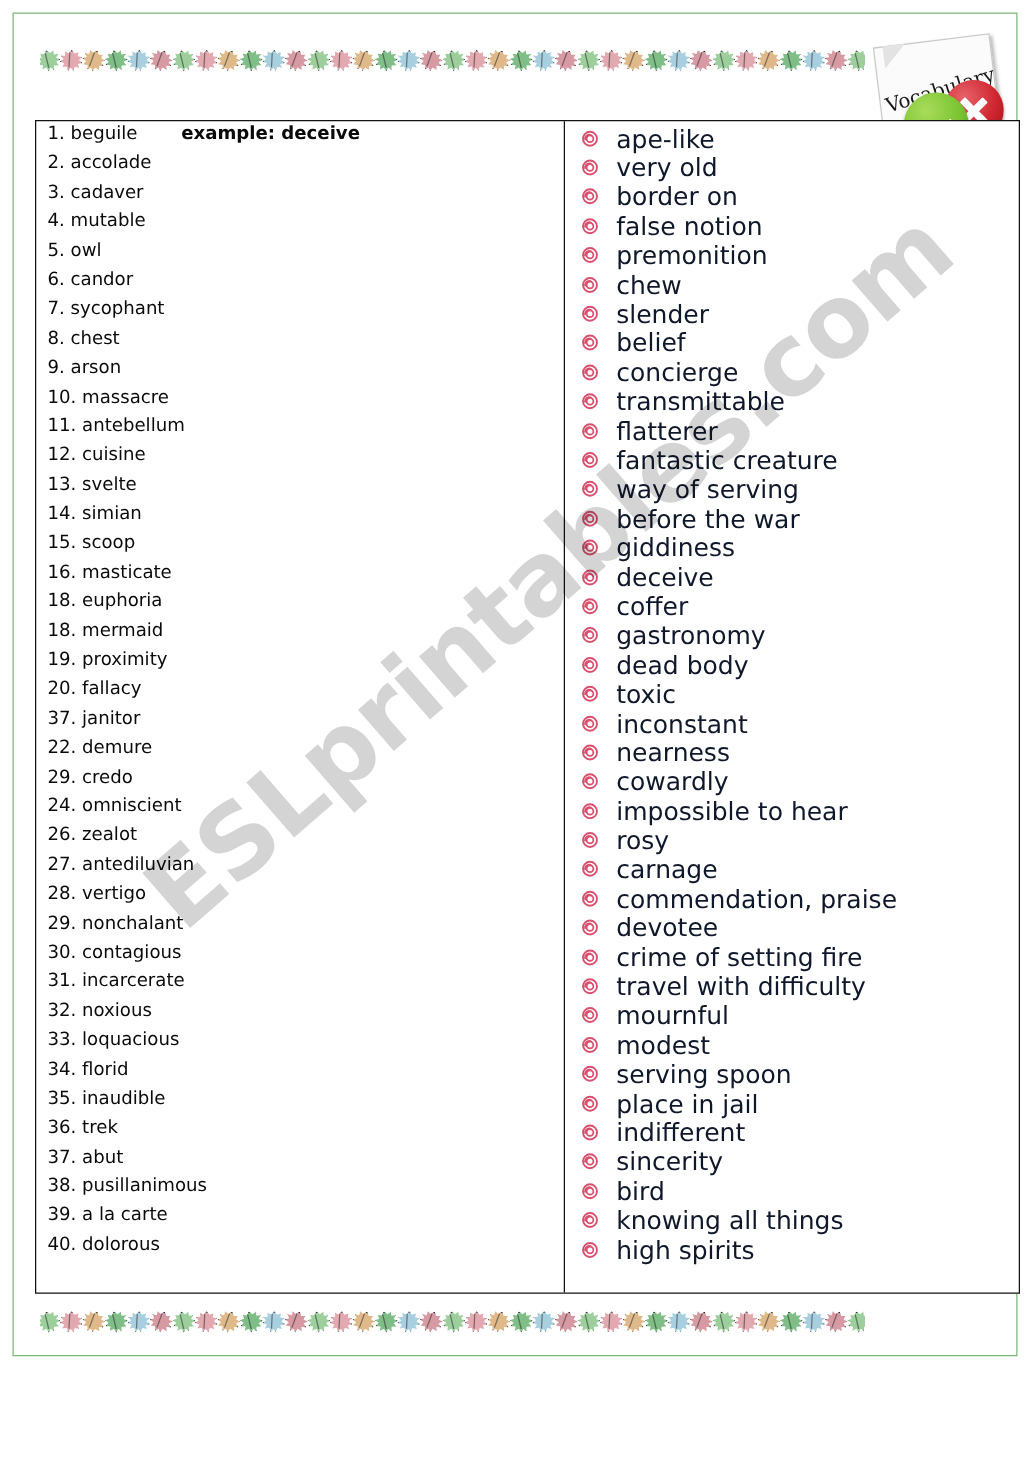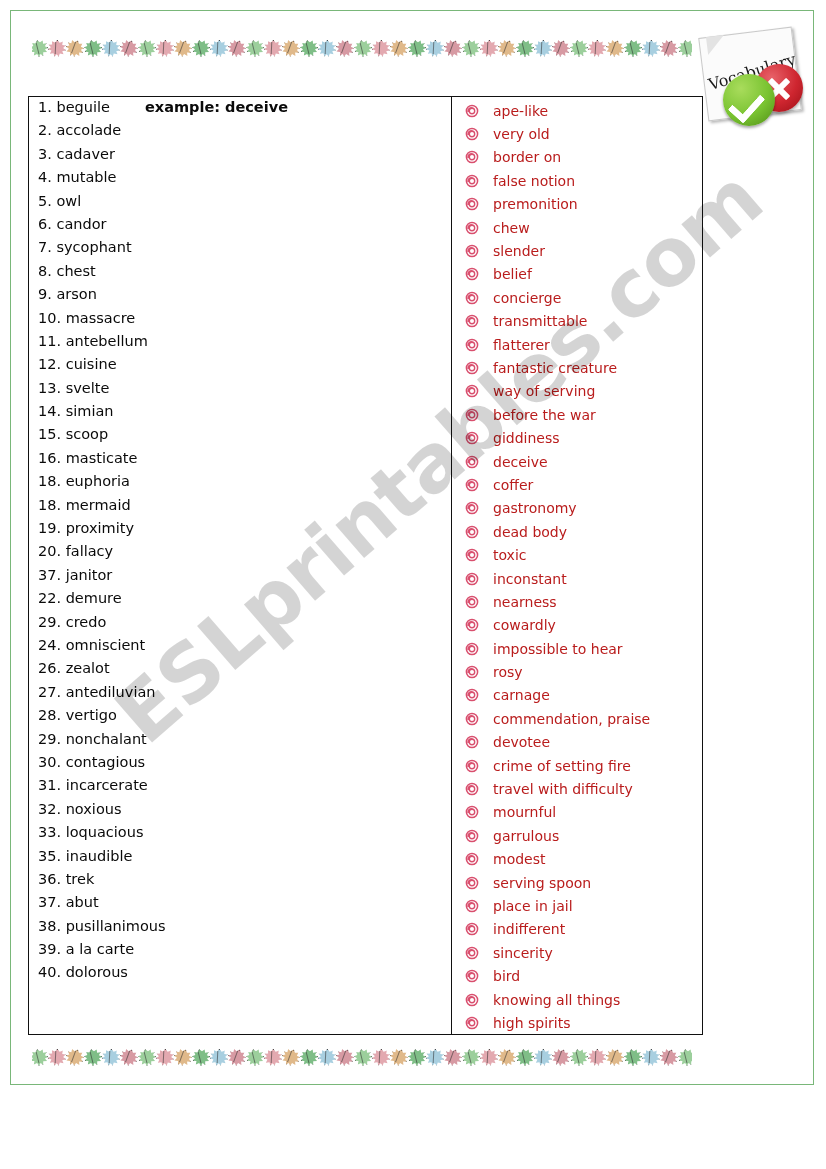--- a/index.html
+++ b/index.html
@@ -186,7 +186,7 @@
     position: absolute;
     left: 28px;
     top: 96px;
-    width: 675px;
+    width: 788px;
     height: 939px;
     border: 1.4px solid #111111;
     box-sizing: border-box;

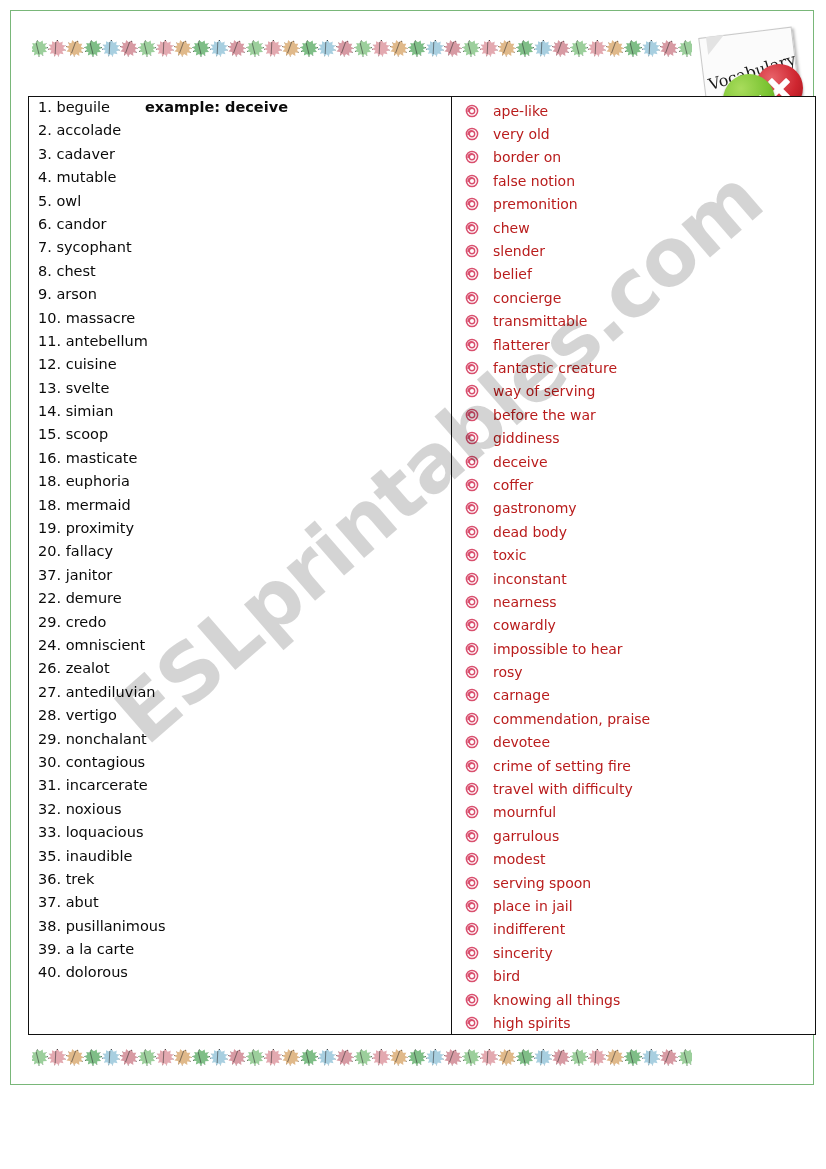--- a/index.html
+++ b/index.html
@@ -242,8 +242,8 @@
     height: 23.4px;
     padding-left: 13px;
     font-family: "DejaVu Sans", sans-serif;
-    font-size: 14px;
-    color: #b91c1c;
+    font-size: 20px;
+    color: #0f172a;
     white-space: nowrap;
     text-align: center;
   }

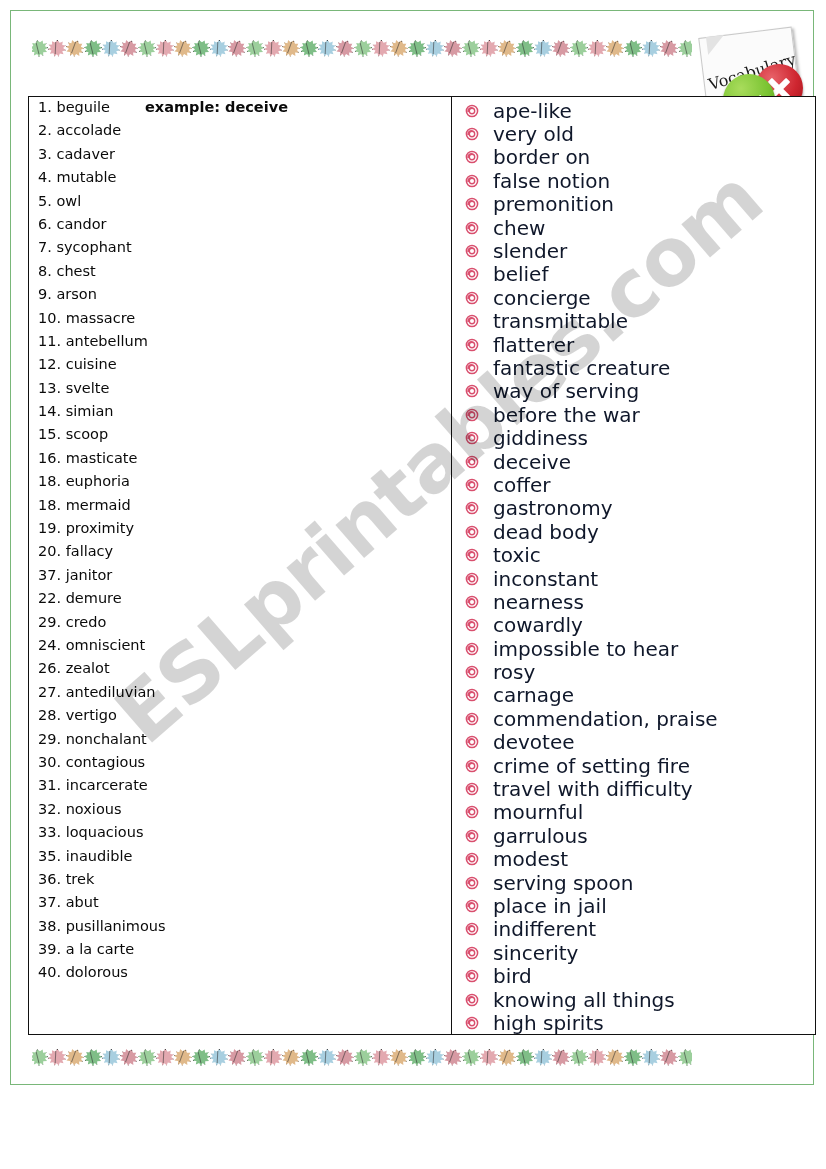--- a/index.html
+++ b/index.html
@@ -775,15 +775,6 @@
             <path d="M9.7 7a2.7 2.7 0 1 0-2.7 2.7A2.7 2.7 0 0 0 9.7 7a3.6 3.6 0 0 0-3.6-3.3A3.9 3.9 0 0 0 3 7.5" fill="none" stroke="#d94f6e" stroke-width="1.4" stroke-linecap="round"></path>
           </svg>
         </span>
-        <span class="def-text">garrulous</span>
-      </div>
-      <div class="def-row">
-        <span class="def-bullet">
-          <svg width="14" height="14" viewBox="0 0 14 14" aria-hidden="true">
-            <path d="M7 1.4a5.6 5.6 0 1 1-5.6 5.6A5.6 5.6 0 0 1 7 1.4z" fill="none" stroke="#d94f6e" stroke-width="1.5"></path>
-            <path d="M9.7 7a2.7 2.7 0 1 0-2.7 2.7A2.7 2.7 0 0 0 9.7 7a3.6 3.6 0 0 0-3.6-3.3A3.9 3.9 0 0 0 3 7.5" fill="none" stroke="#d94f6e" stroke-width="1.4" stroke-linecap="round"></path>
-          </svg>
-        </span>
         <span class="def-text">modest</span>
       </div>
       <div class="def-row">

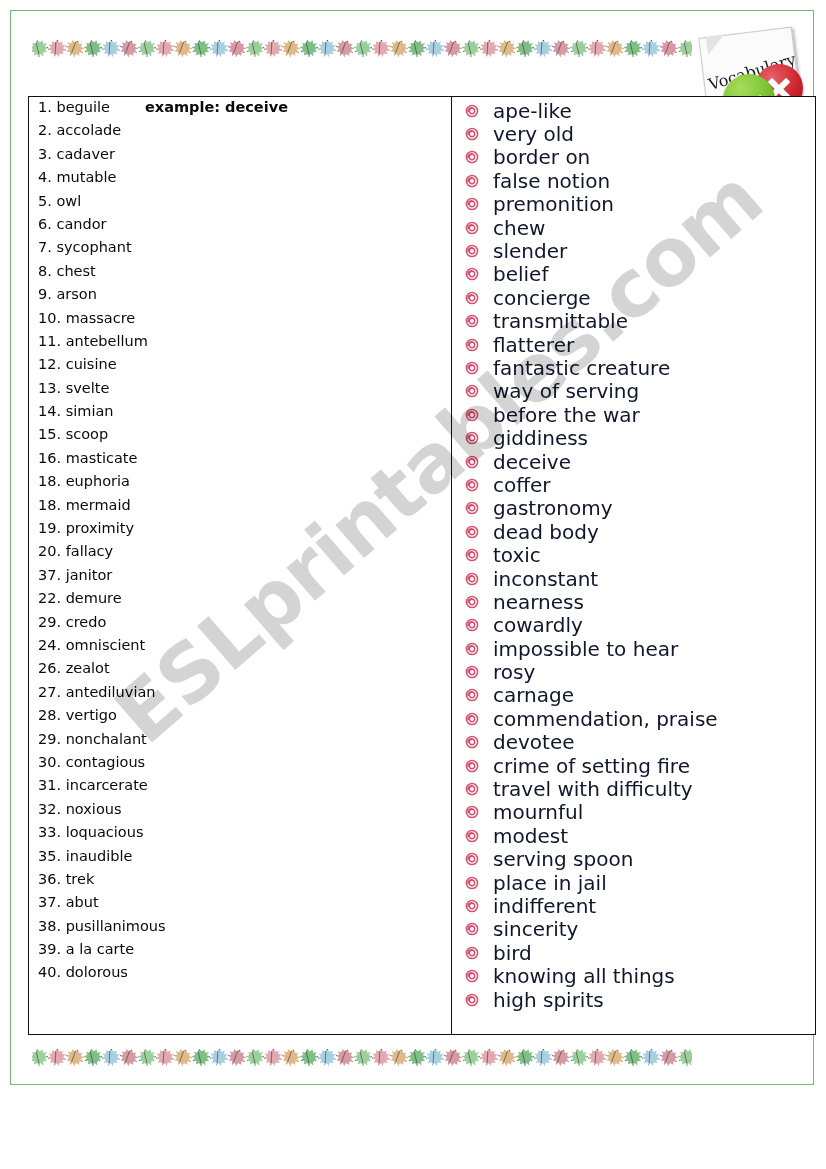--- a/index.html
+++ b/index.html
@@ -464,6 +464,10 @@
         <span class="word-dots"></span>
       </div>
       <div class="word-row">
+        <span class="word-num-term">34. florid</span>
+        <span class="word-dots"></span>
+      </div>
+      <div class="word-row">
         <span class="word-num-term">35. inaudible</span>
         <span class="word-dots"></span>
       </div>

